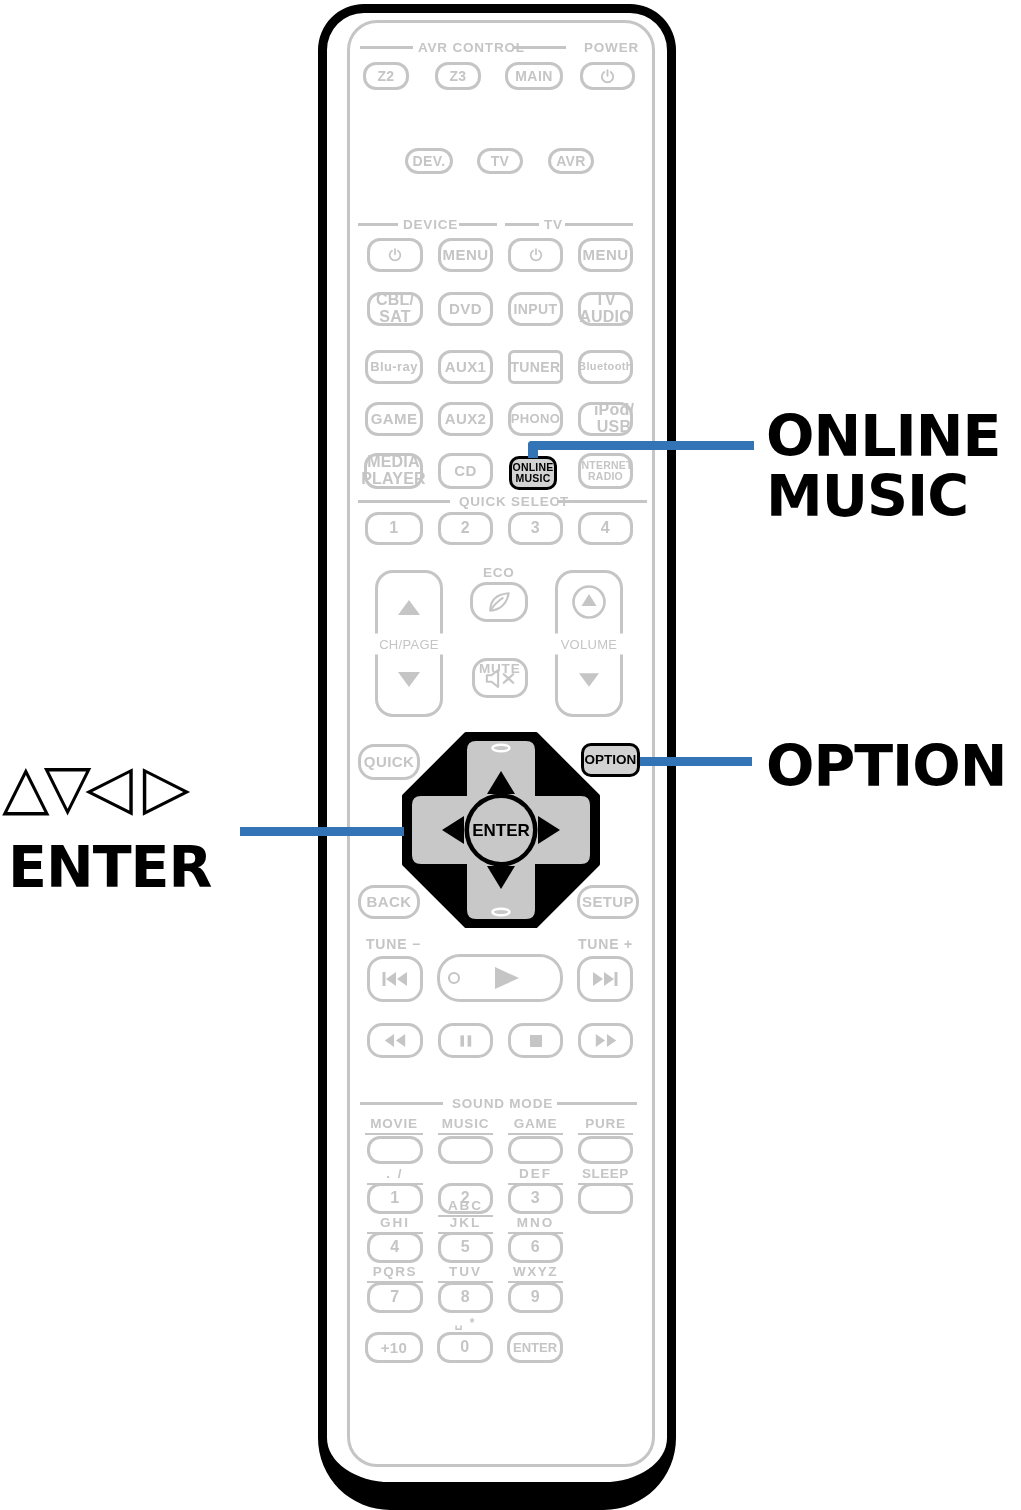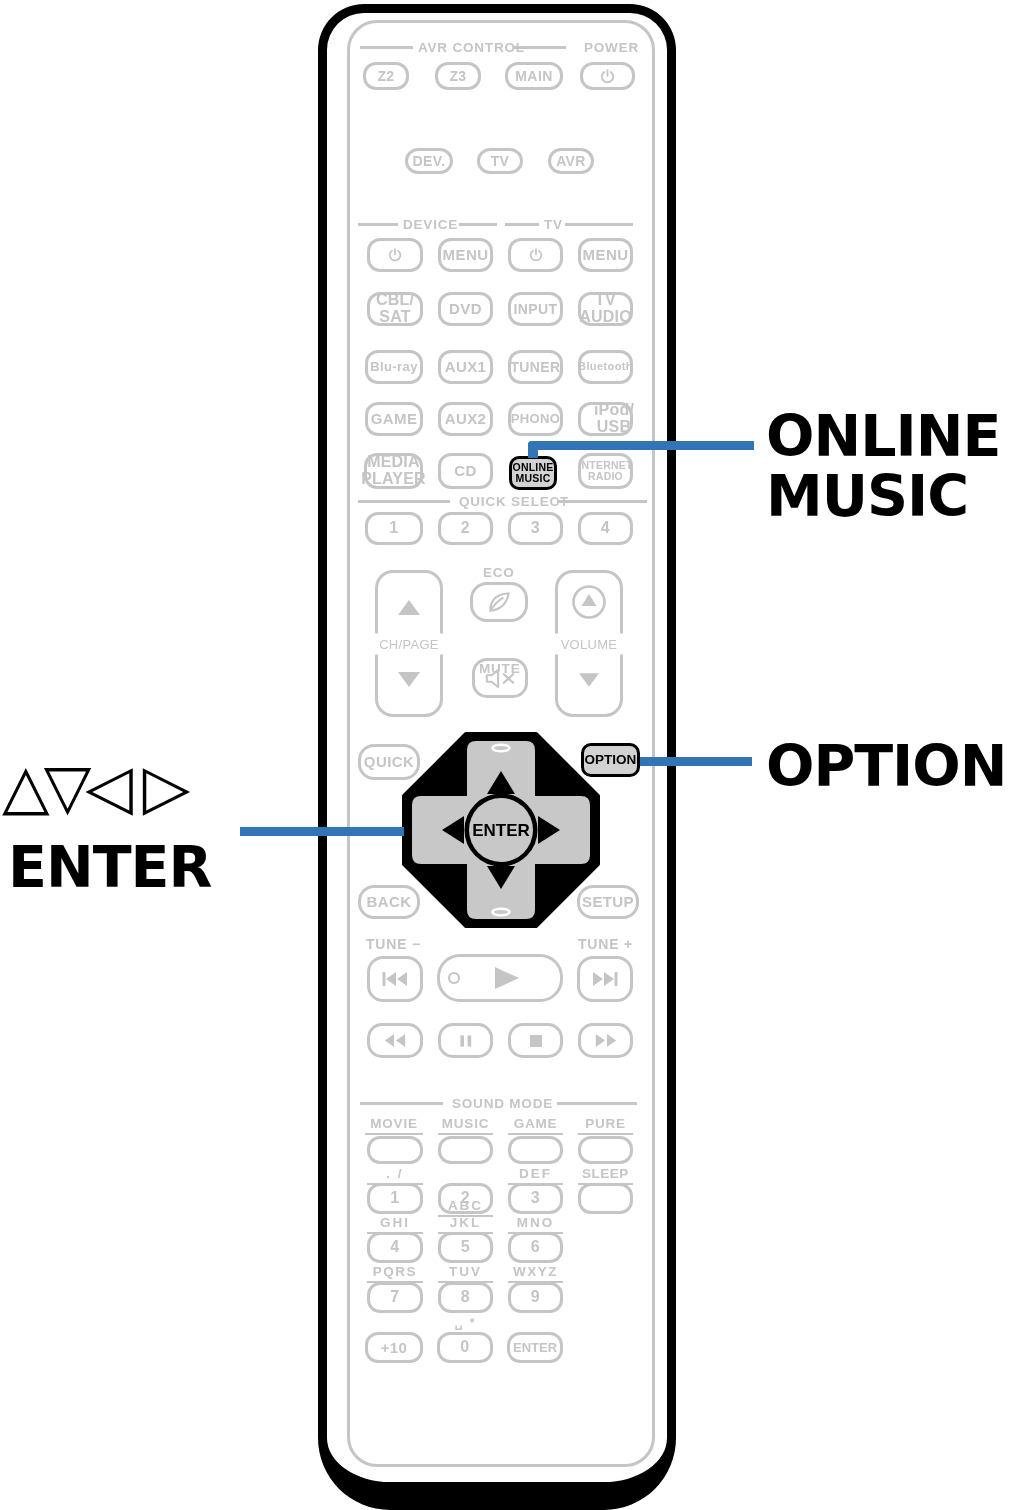--- a/index.html
+++ b/index.html
@@ -110,7 +110,7 @@
 
 <div class="btn" style="left:365px;top:350px;width:58px;height:34px;font-size:13px;">Blu-ray</div>
 <div class="btn" style="left:438px;top:350px;width:55px;height:34px;">AUX1</div>
-<div class="btn" style="left:508px;top:350px;width:55px;height:34px;font-size:14px;">TUNER</div>
+<div class="btn" style="left:508px;top:350px;width:55px;height:34px;font-size:14px;border-radius:6px;">TUNER</div>
 <div class="btn" style="left:578px;top:350px;width:55px;height:34px;font-size:11px;">Bluetooth</div>
 
 <div class="btn" style="left:365px;top:402px;width:58px;height:34px;">GAME</div>

